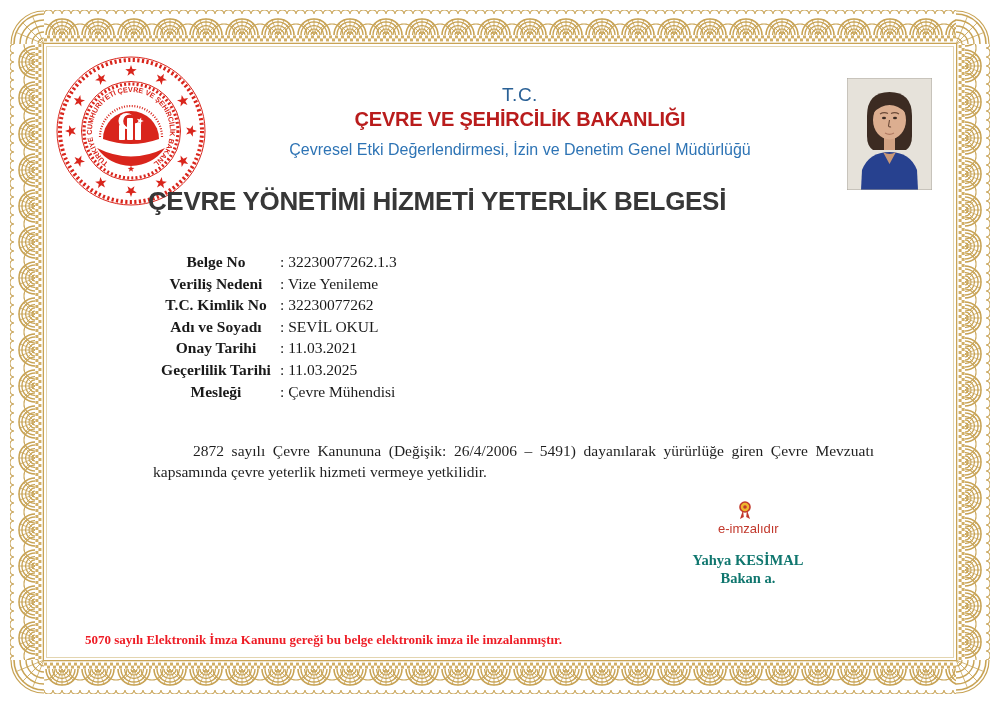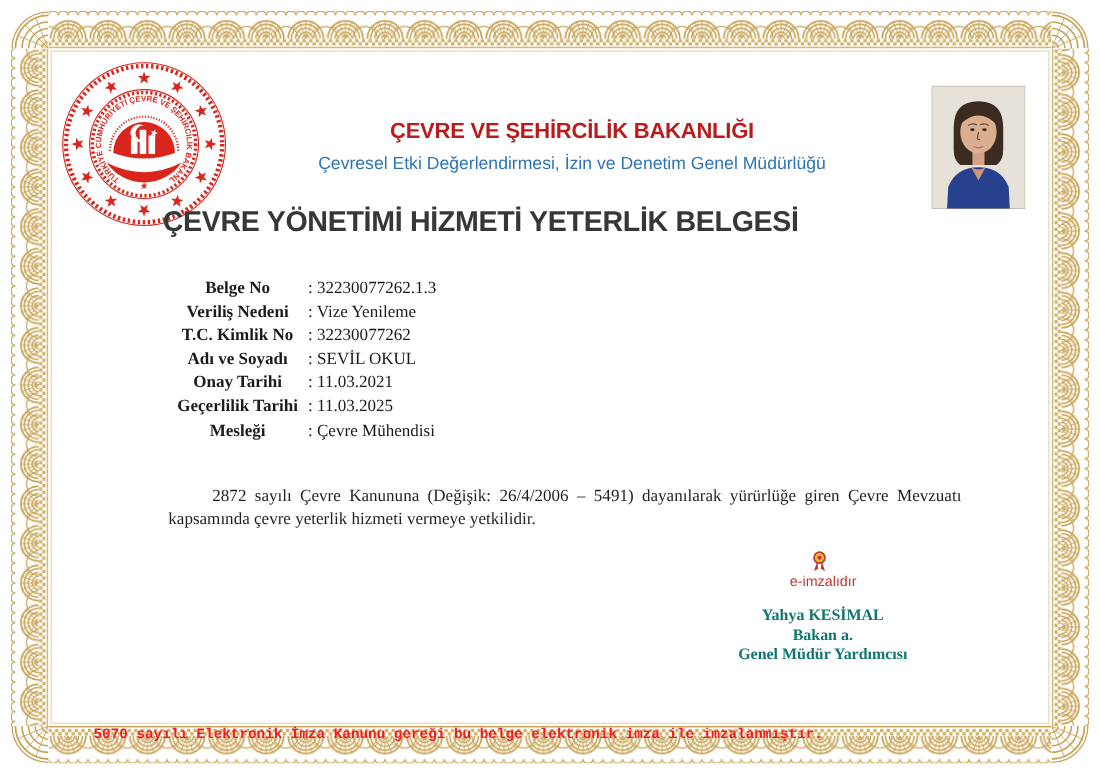--- a/index.html
+++ b/index.html
@@ -298,6 +298,7 @@
     <rect width="85" height="112" fill="none" stroke="#a9a59d" stroke-width="1"></rect>
   </svg>
 
+  <div class="hdr tc">T.C.</div>
   <div class="hdr ministry">ÇEVRE VE ŞEHİRCİLİK BAKANLIĞI</div>
   <div class="hdr directorate">Çevresel Etki Değerlendirmesi, İzin ve Denetim Genel Müdürlüğü</div>
   <div class="doc-title">ÇEVRE YÖNETİMİ HİZMETİ YETERLİK BELGESİ</div>

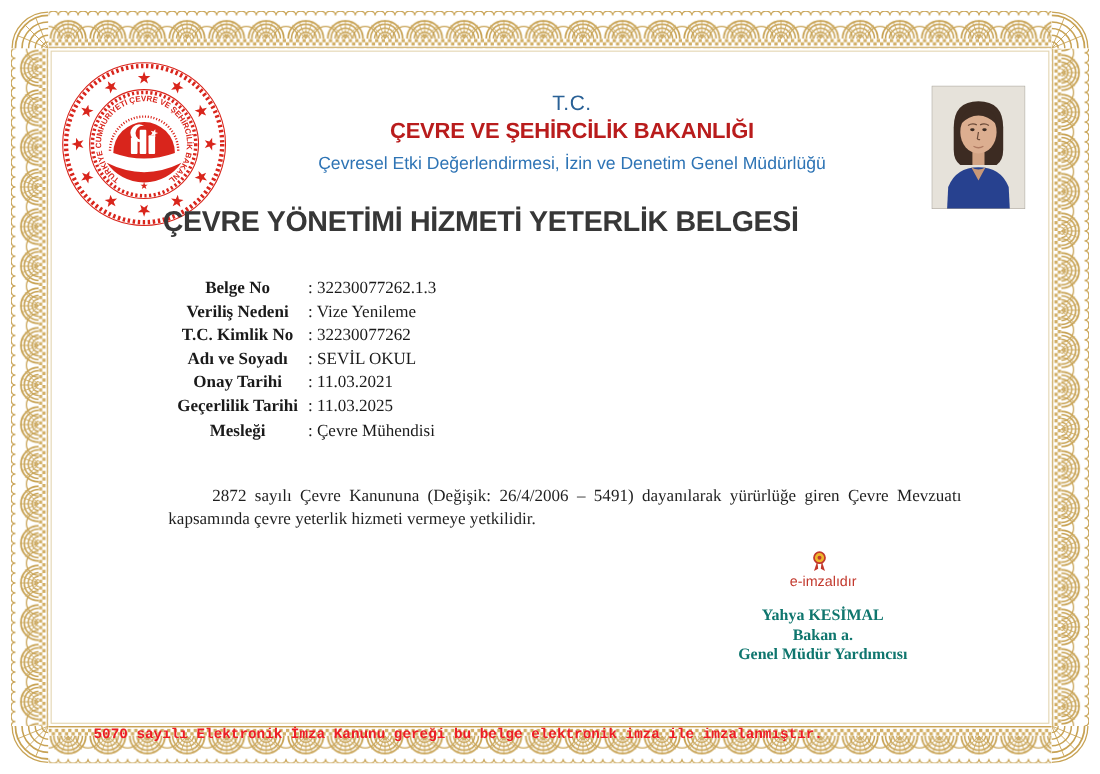--- a/index.html
+++ b/index.html
@@ -349,7 +349,6 @@
   <div class="sig">
     <div>Yahya KESİMAL</div>
     <div>Bakan a.</div>
-    <div>Genel Müdür Yardımcısı</div>
   </div>
 
   <div class="legal">5070 sayılı Elektronik İmza Kanunu gereği bu belge elektronik imza ile imzalanmıştır.</div>

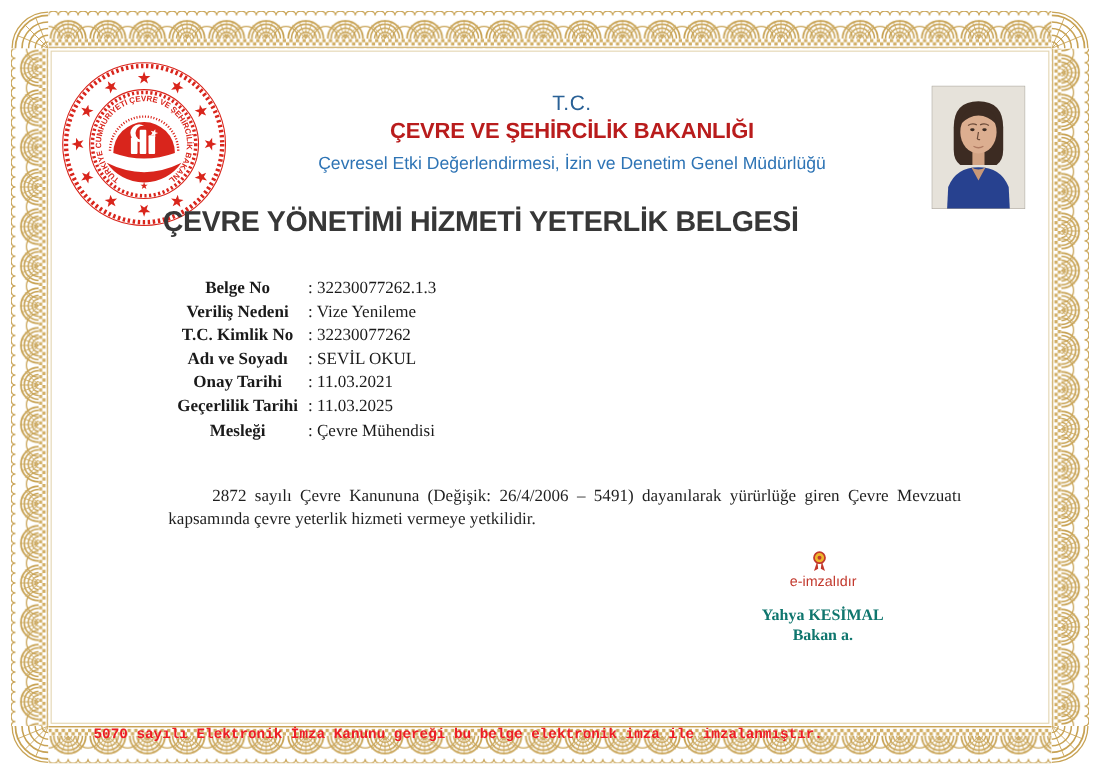--- a/index.html
+++ b/index.html
@@ -44,7 +44,7 @@
   .sig{position:absolute;left:627px;top:552px;width:242px;text-align:center;
        font-weight:bold;font-size:14.5px;line-height:17.5px;color:#0f766e;}
   
-  .legal{position:absolute;left:85px;top:660px;font-family:Liberation Mono, monospace;
+  .legal{position:absolute;left:85px;top:632px;font-family:Liberation Serif, serif;
        font-size:13px;font-weight:bold;color:#ee1c25;}
 </style>
 </head>

